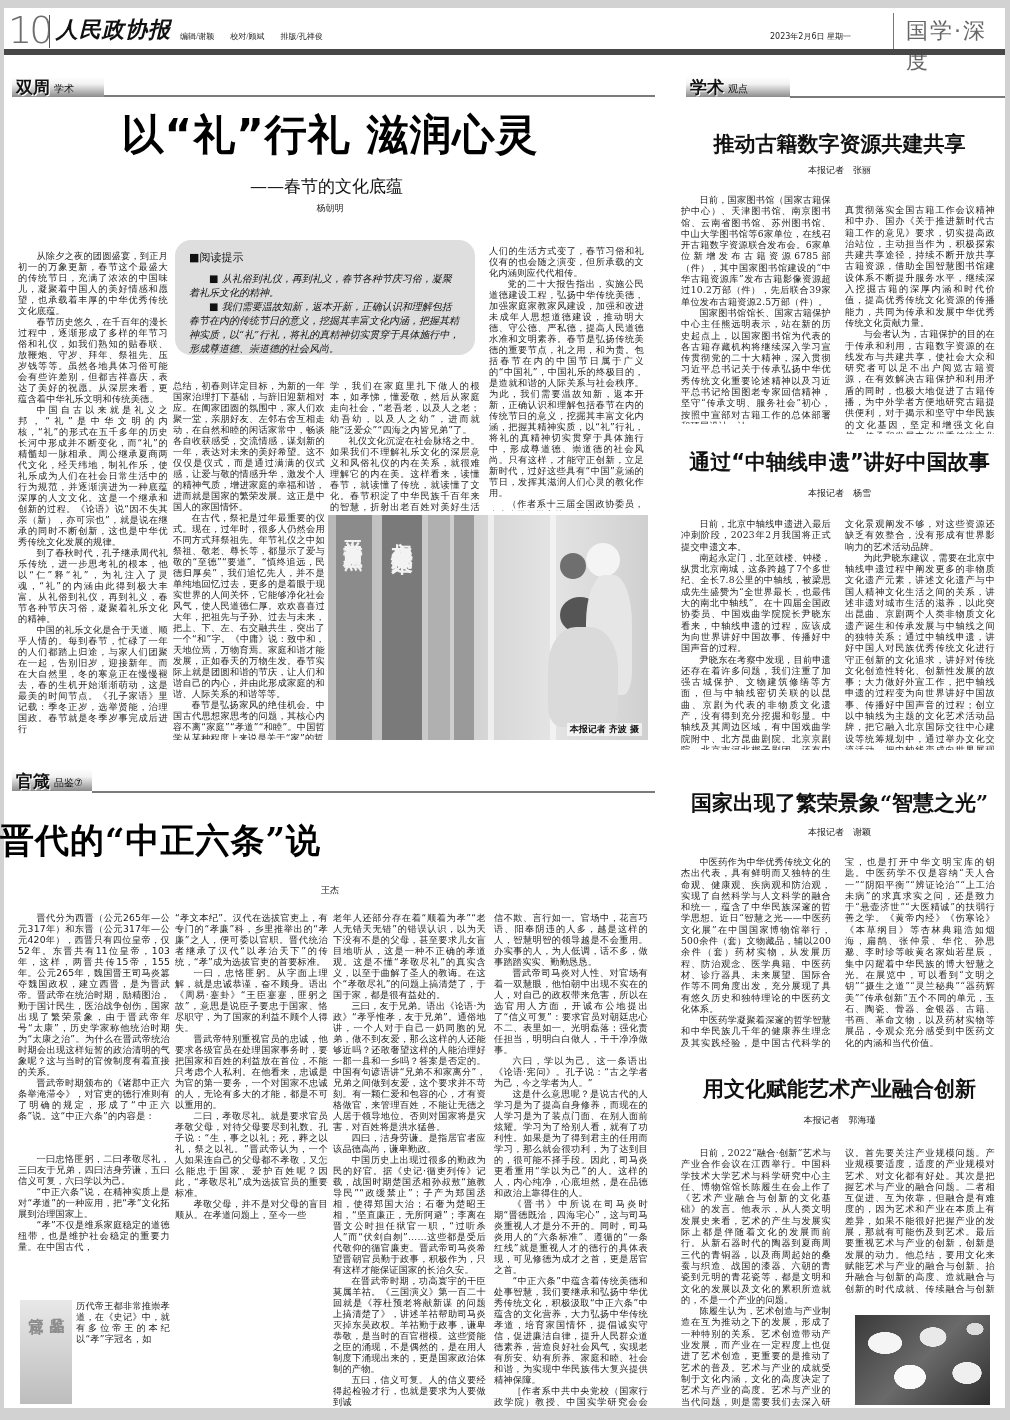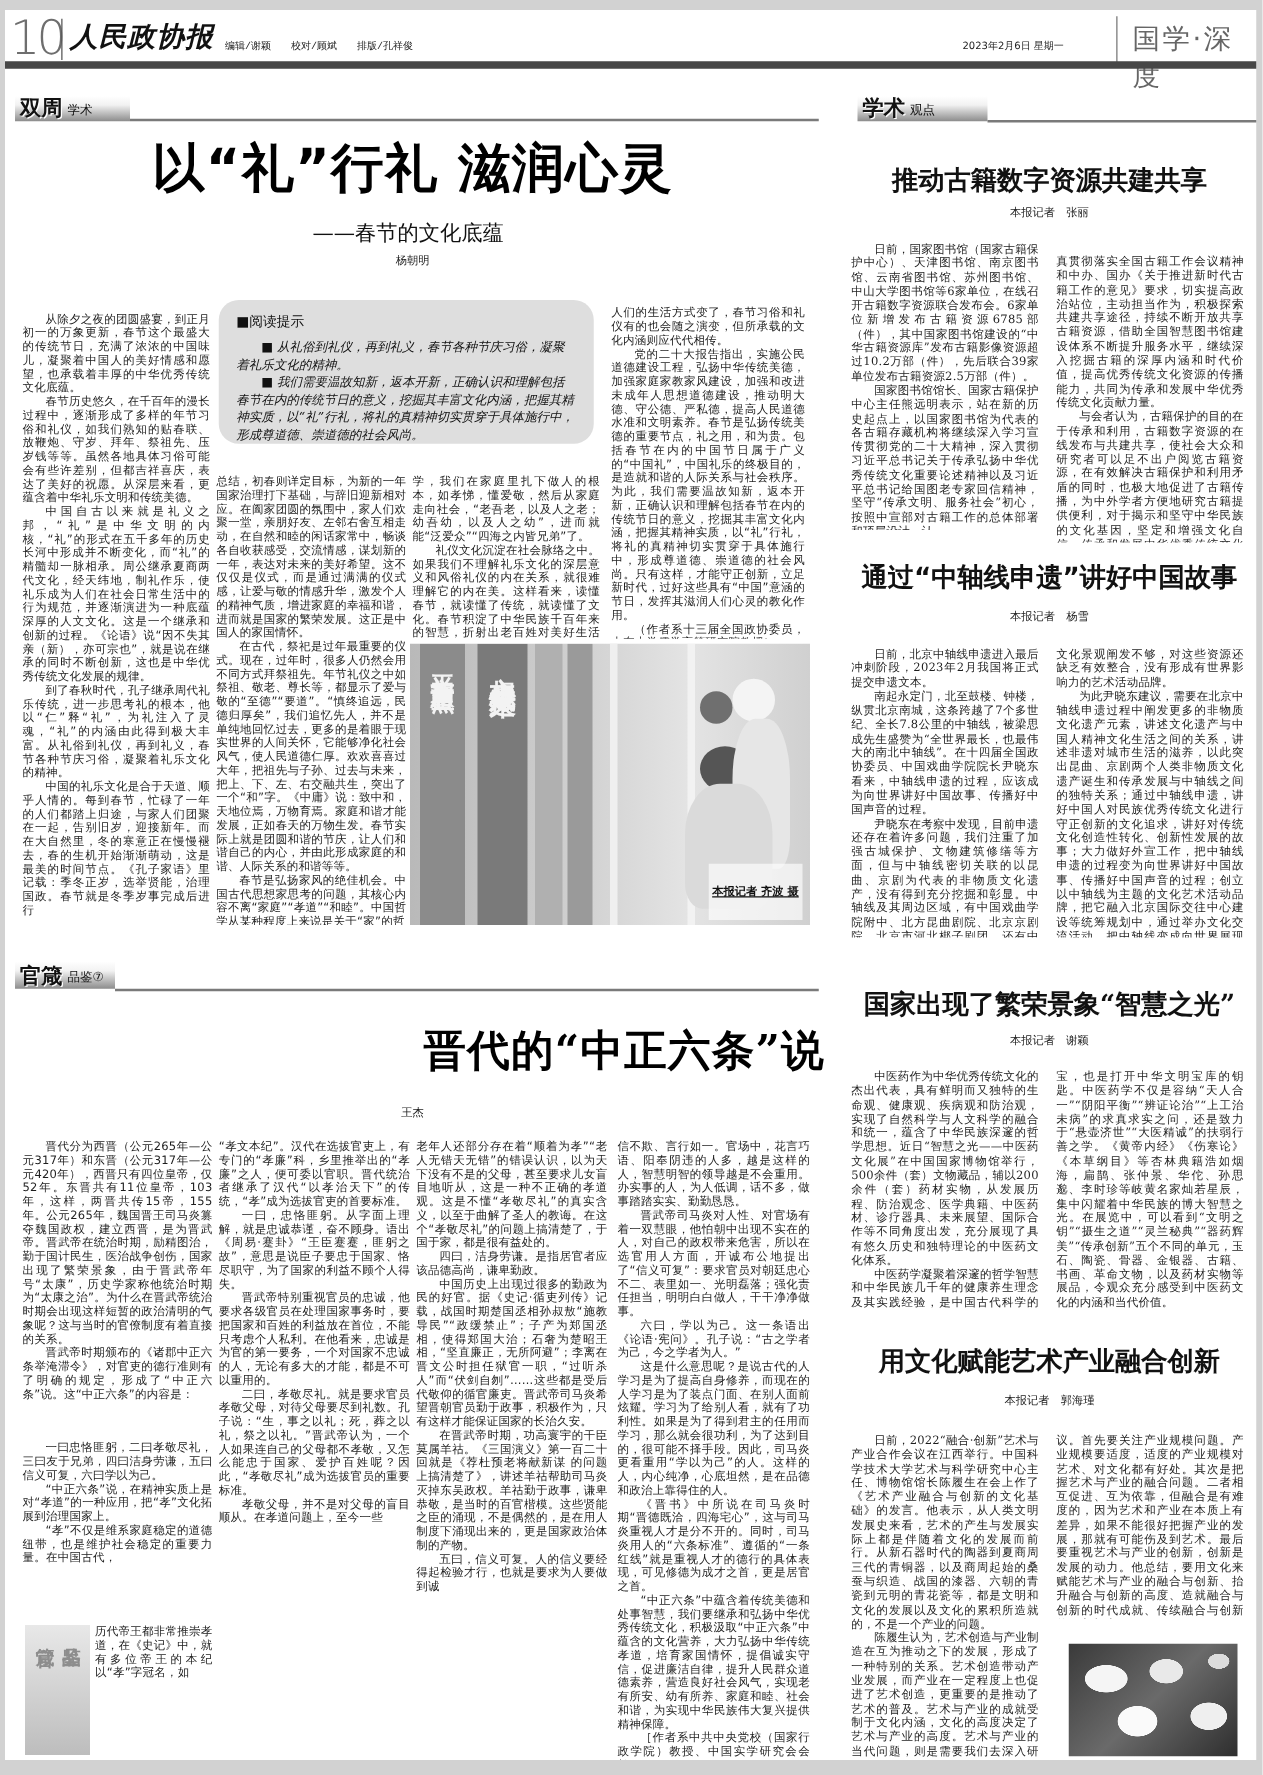--- a/index.html
+++ b/index.html
@@ -14,7 +14,7 @@
   .pagenum{left:8px;top:11px;font-family:"DejaVu Sans",sans-serif;font-size:38px;font-weight:300;color:#6e6e6e;letter-spacing:-3px;line-height:1;}
   .vbar{left:49px;top:15px;width:1px;height:33px;background:#555;}
   .masthead{left:56px;top:15px;font-family:"DejaVu Serif",serif;font-size:22px;font-weight:bold;font-style:italic;color:#111;letter-spacing:1px;}
-  .credits{left:180px;top:31px;font-family:Liberation Mono, monospace;font-size:8px;color:#222;display:flex;gap:16px;}
+  .credits{left:180px;top:31px;font-family:Liberation Serif, serif;font-size:8px;color:#222;display:flex;gap:16px;}
   .date{left:770px;top:31px;font-family:"DejaVu Sans",sans-serif;font-size:8px;color:#222;}
   .vline2{left:893px;top:13px;width:1px;height:37px;background:#777;}
   .section-name{left:906px;top:16px;font-family:"DejaVu Sans",sans-serif;font-size:22px;color:#666;letter-spacing:2px;}

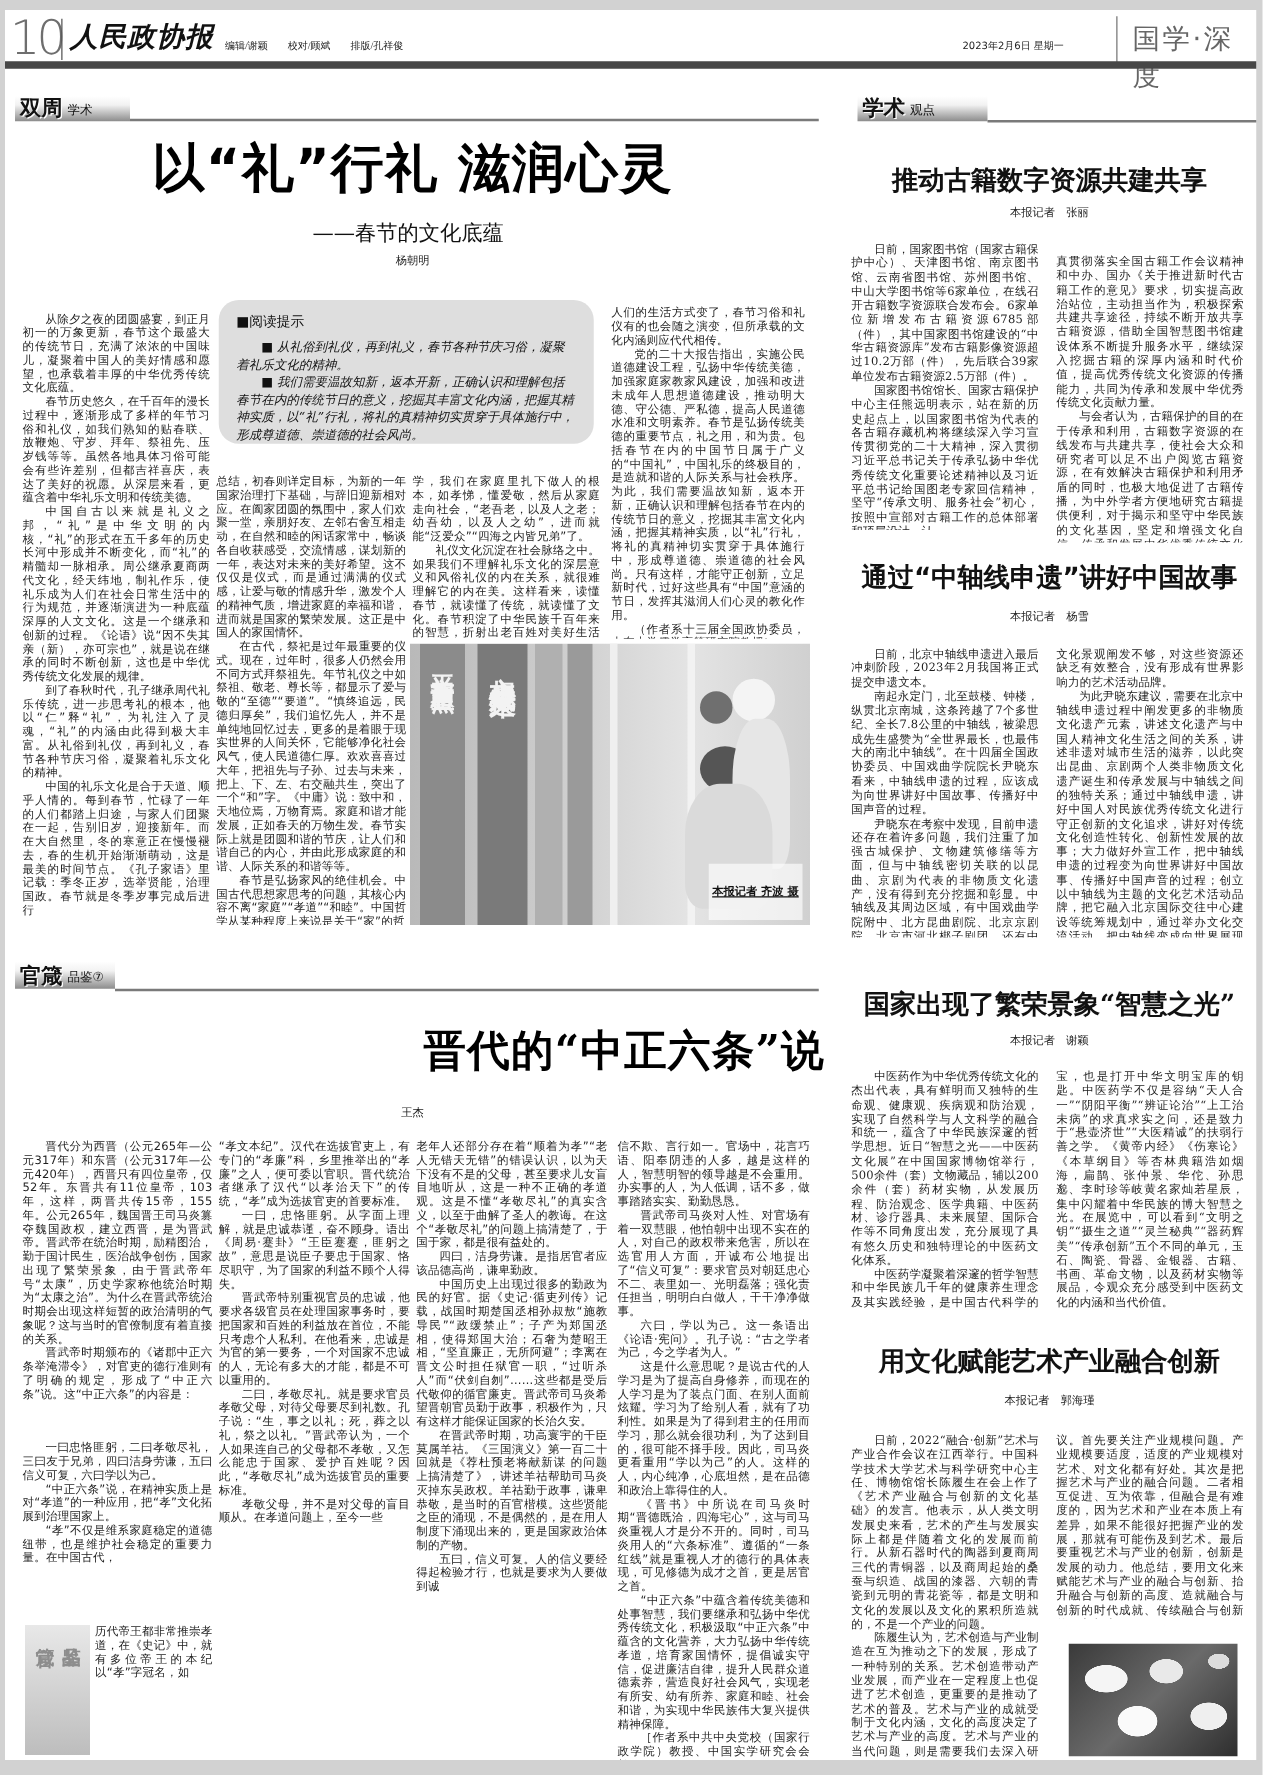--- a/index.html
+++ b/index.html
@@ -53,7 +53,7 @@
   .pillar{position:absolute;top:0;height:225px;background:#e8e8e8;}
   .kid-head{position:absolute;border-radius:50%;}
   .kid-body{position:absolute;border-radius:40% 40% 20% 20%;}
-  .caption1{position:absolute;right:6px;bottom:4px;font-family:"DejaVu Sans",sans-serif;font-size:9px;font-weight:bold;color:#111;background:rgba(255,255,255,0.65);padding:16px 3px;text-decoration:underline;}
+  .caption1{position:absolute;right:6px;bottom:4px;font-family:"DejaVu Sans",sans-serif;font-size:9px;font-weight:bold;color:#111;background:rgba(255,255,255,0.65);padding:0 3px;}
 
   
   .photo2{left:855px;top:1315px;width:135px;height:90px;overflow:hidden;background:

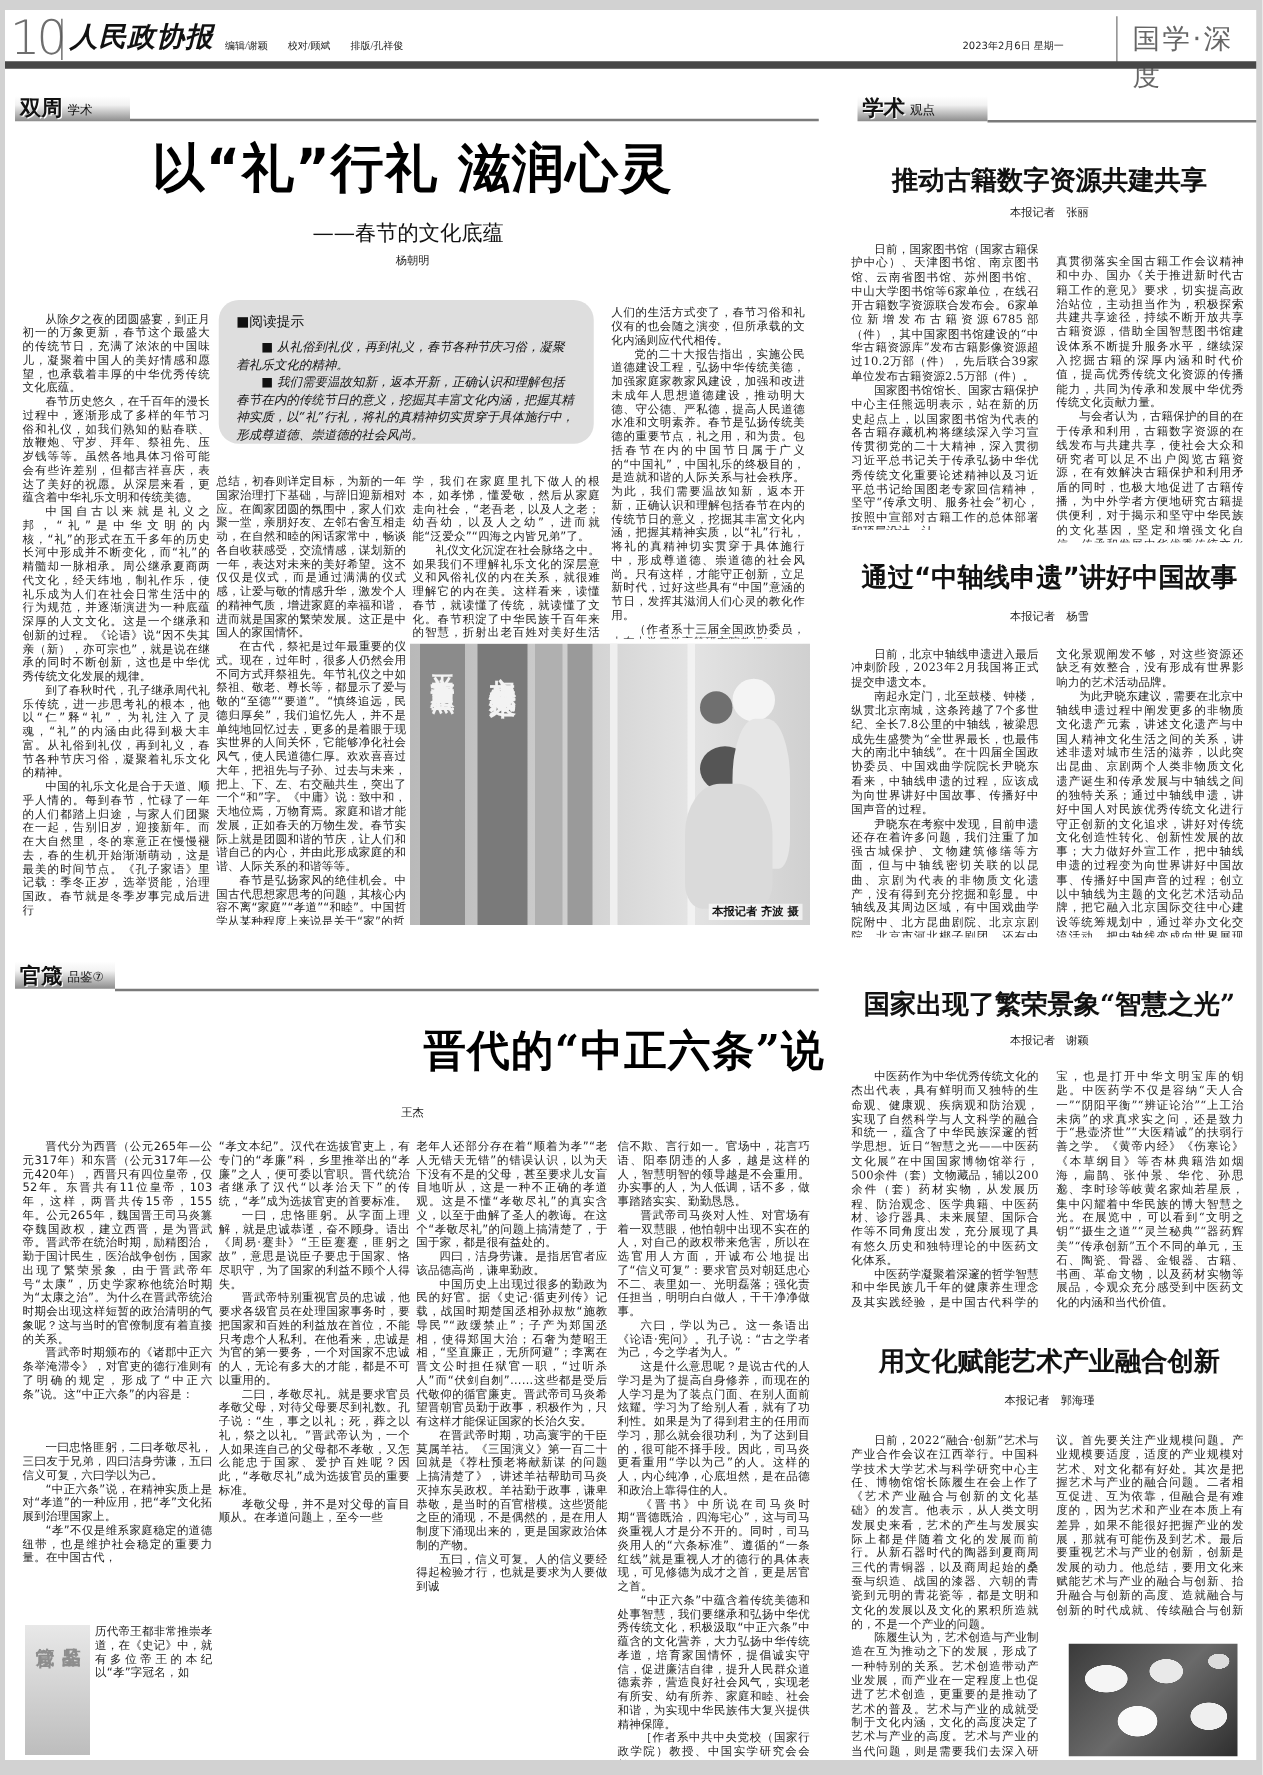--- a/index.html
+++ b/index.html
@@ -30,7 +30,7 @@
   .lead-title{left:0;top:110px;width:660px;text-align:center;font-family:"DejaVu Sans",sans-serif;font-weight:bold;font-size:42px;letter-spacing:1px;color:#000;line-height:1.2;}
   .lead-sub{left:250px;top:175px;font-family:"DejaVu Serif",serif;font-weight:normal;font-size:17px;color:#111;}
   .byline-center{text-align:center;font-family:"DejaVu Serif",serif;font-size:9px;color:#222;}
-  .jin-title{left:0;top:818px;width:660px;text-align:right;font-family:"DejaVu Serif",serif;font-weight:bold;font-size:34px;color:#000;letter-spacing:1px;}
+  .jin-title{left:0;top:818px;width:660px;text-align:left;font-family:"DejaVu Serif",serif;font-weight:bold;font-size:34px;color:#000;letter-spacing:1px;}
   .r-title{left:672px;width:335px;text-align:center;font-size:21px;font-weight:bold;color:#111;line-height:1.2;}
 
   

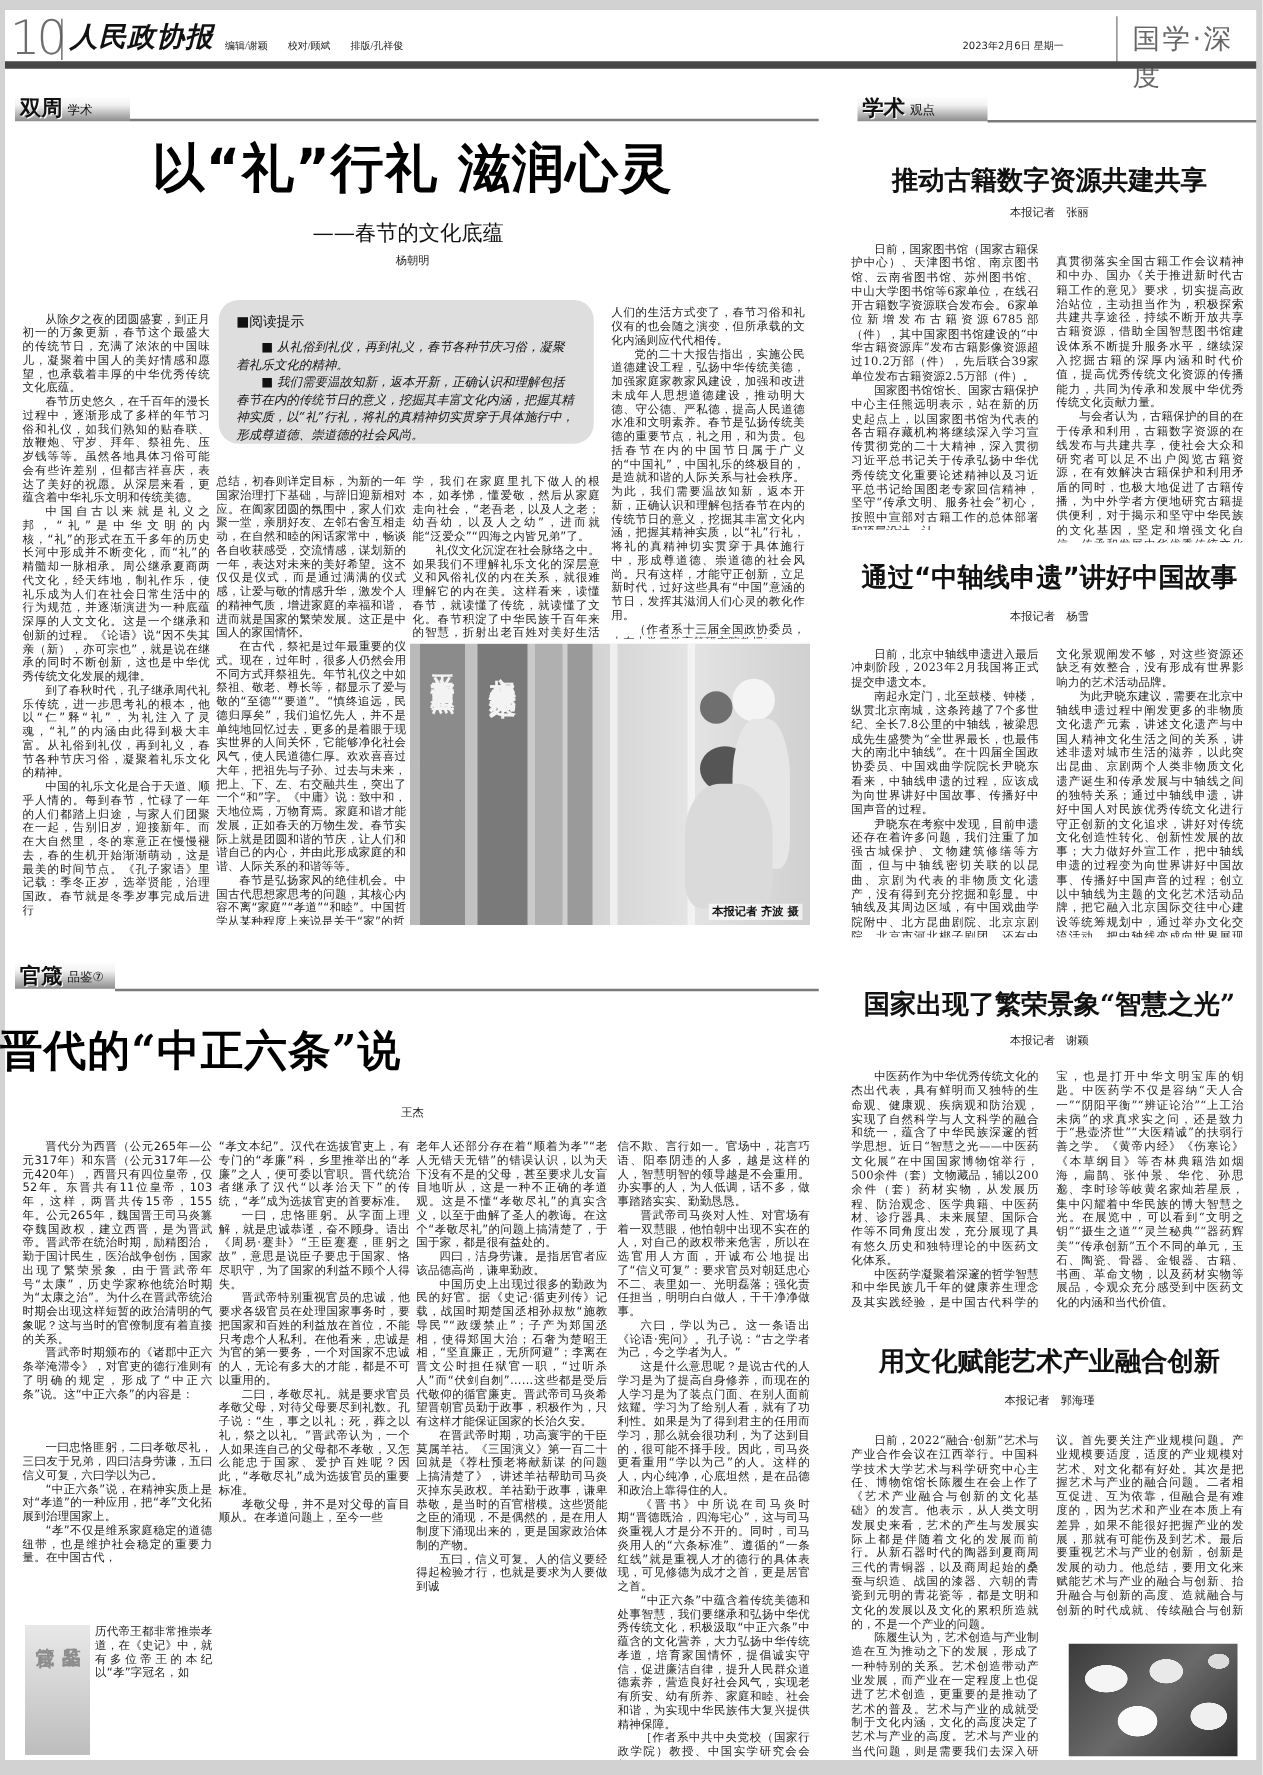--- a/index.html
+++ b/index.html
@@ -178,6 +178,7 @@
   </div>
   <div class="abs col sans" style="left:333px;top:912px;width:153px;height:496px;">
     <p class="cont">老年人还部分存在着“顺着为孝”“老人无错天无错”的错误认识，以为天下没有不是的父母，甚至要求儿女盲目地听从，这是一种不正确的孝道观。这是不懂“孝敬尽礼”的真实含义，以至于曲解了圣人的教诲。在这个“孝敬尽礼”的问题上搞清楚了，于国于家，都是很有益处的。</p>
+    <p>三曰，友于兄弟。语出《论语·为政》“孝乎惟孝，友于兄弟”。通俗地讲，一个人对于自己一奶同胞的兄弟，做不到友爱，那么这样的人还能够近吗？还敢奢望这样的人能治理好一郡一县和一乡吗？答案是否定的。中国有句谚语讲“兄弟不和家离分”，兄弟之间做到友爱，这个要求并不苛刻。有一颗仁爱和包容的心，才有资格做官，来管理百姓，不能让无德之人居于领导地位。否则对国家将是灾害，对百姓将是洪水猛兽。</p>
     <p>四曰，洁身劳谦。是指居官者应该品德高尚，谦卑勤政。</p>
     <p>中国历史上出现过很多的勤政为民的好官。据《史记·循吏列传》记载，战国时期楚国丞相孙叔敖“施教导民”“政缓禁止”；子产为郑国丞相，使得郑国大治；石奢为楚昭王相，“坚直廉正，无所阿避”；李离在晋文公时担任狱官一职，“过听杀人”而“伏剑自刎”……这些都是受后代敬仰的循官廉吏。晋武帝司马炎希望晋朝官员勤于政事，积极作为，只有这样才能保证国家的长治久安。</p>
     <p>在晋武帝时期，功高寰宇的干臣莫属羊祜。《三国演义》第一百二十回就是《荐杜预老将献新谋 的问题上搞清楚了》，讲述羊祜帮助司马炎灭掉东吴政权。羊祜勤于政事，谦卑恭敬，是当时的百官楷模。这些贤能之臣的涌现，不是偶然的，是在用人制度下涌现出来的，更是国家政治体制的产物。</p>

